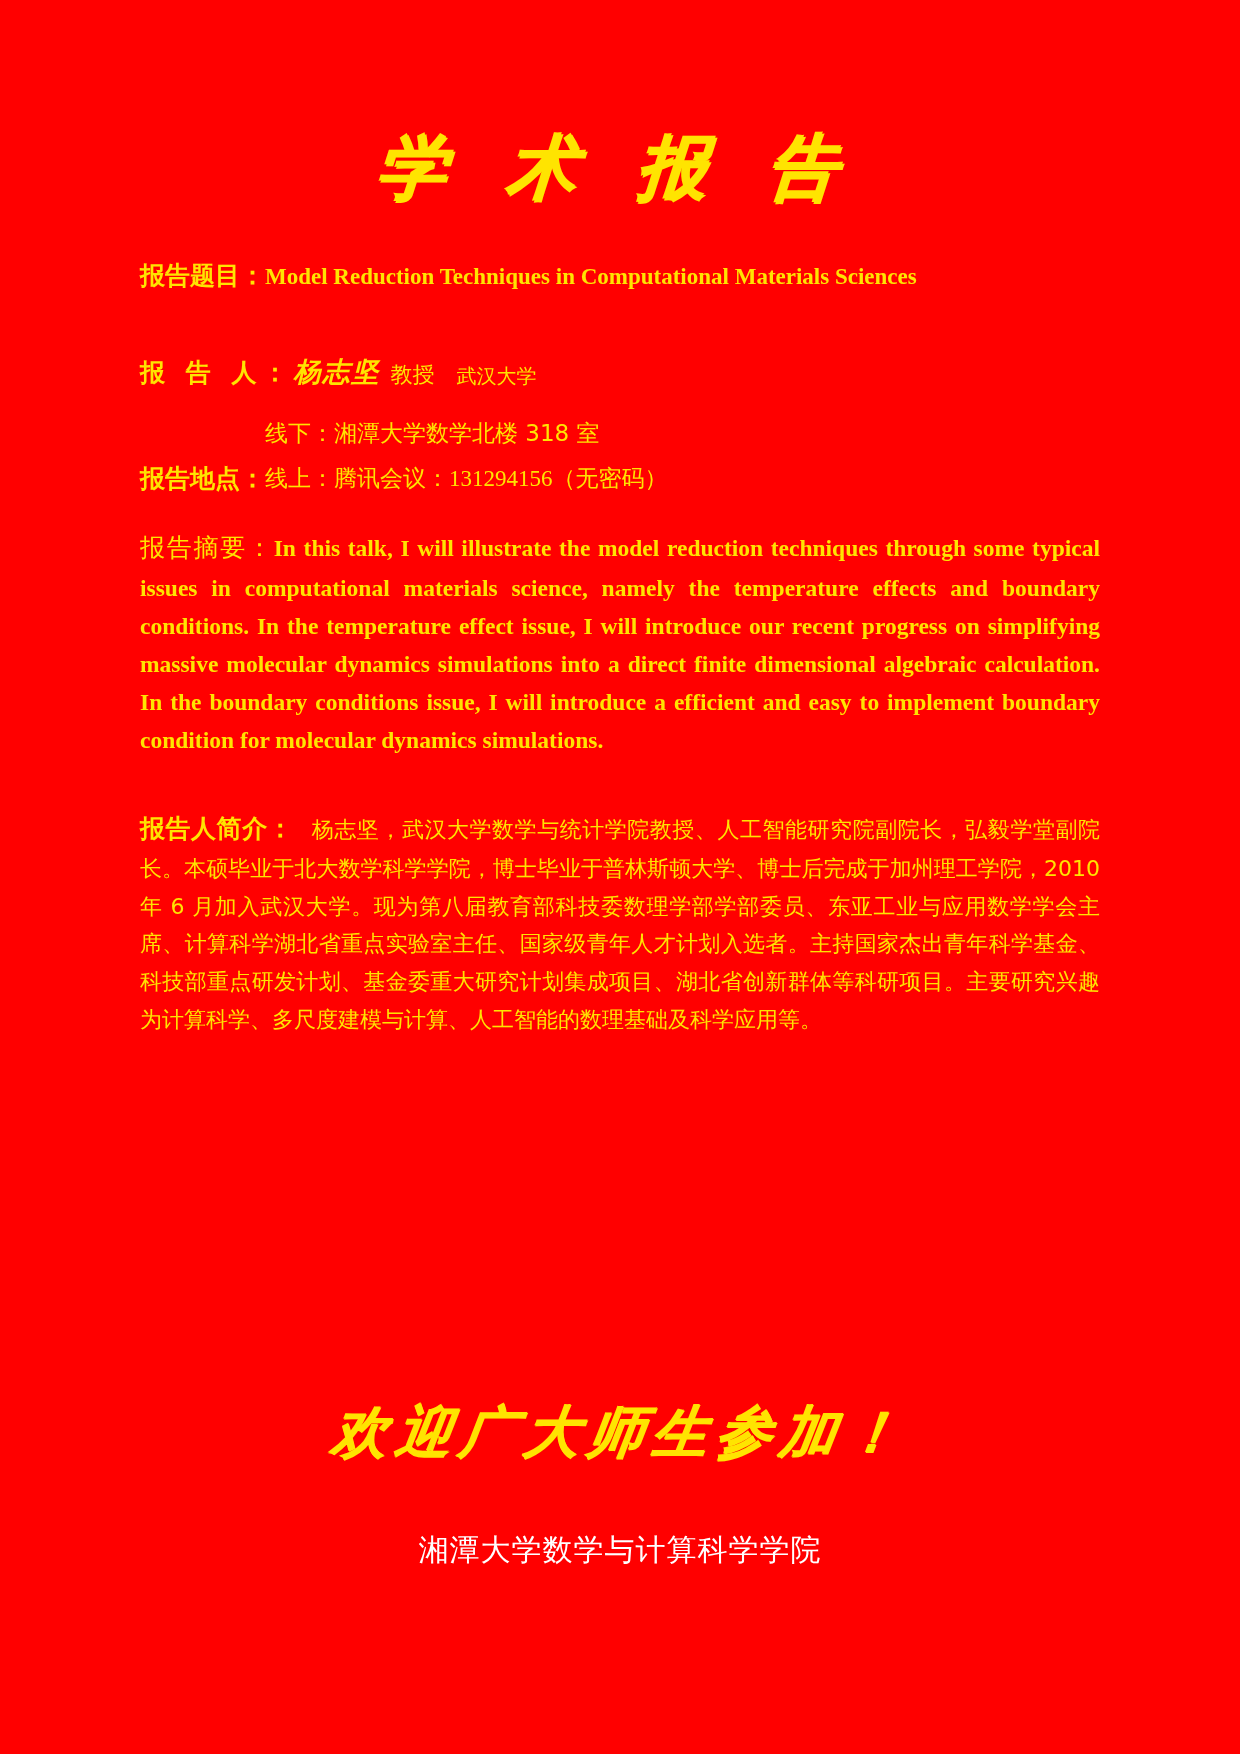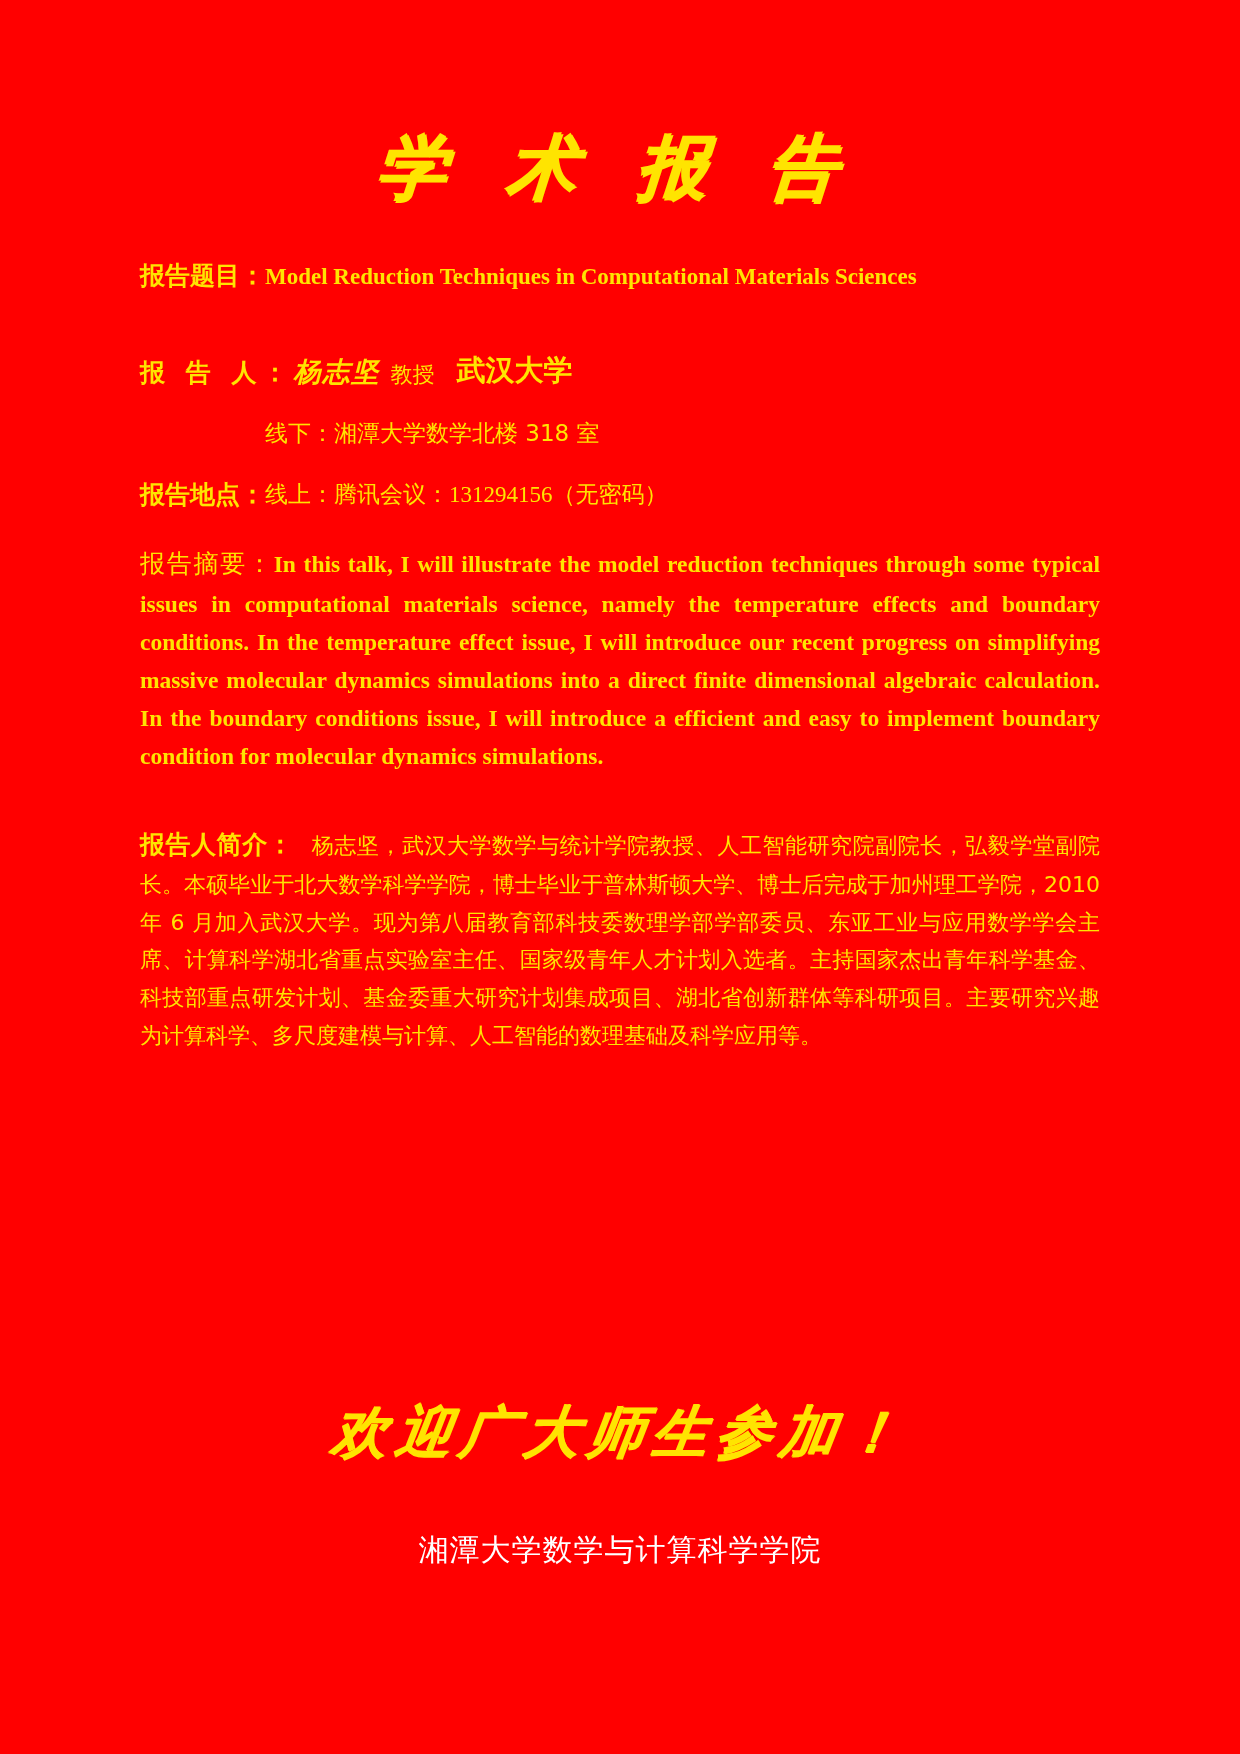--- a/index.html
+++ b/index.html
@@ -90,8 +90,8 @@
   }
   .speaker-affil {
     font-family: "DejaVu Sans", sans-serif;
-    font-size: 29px;
-    font-weight: bold;
+    font-size: 20px;
+    font-weight: normal;
   }
   .venue-lines {
     display: flex;

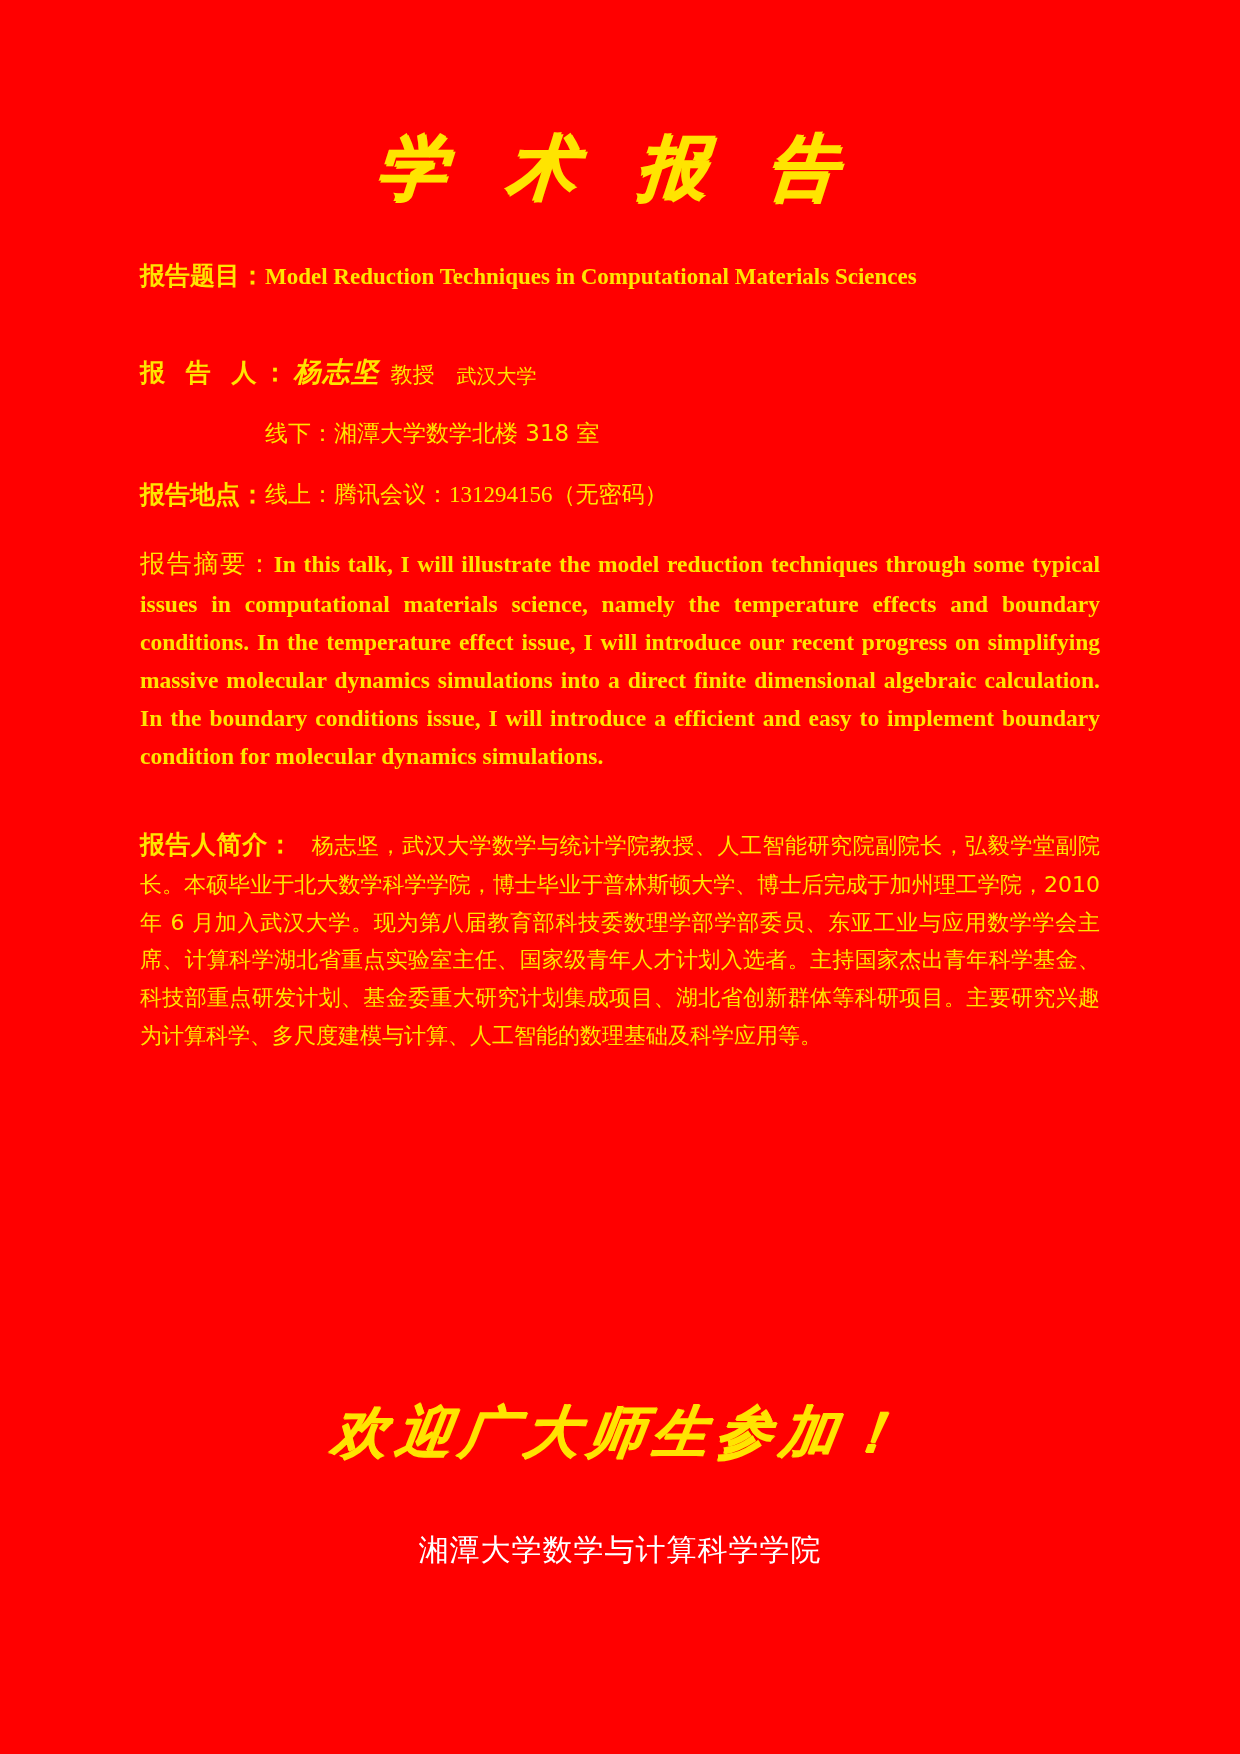--- a/index.html
+++ b/index.html
@@ -96,7 +96,6 @@
   .venue-lines {
     display: flex;
     flex-direction: column;
-    gap: 16px;
   }
   .venue-lines > span {
     margin-bottom: 18px;

